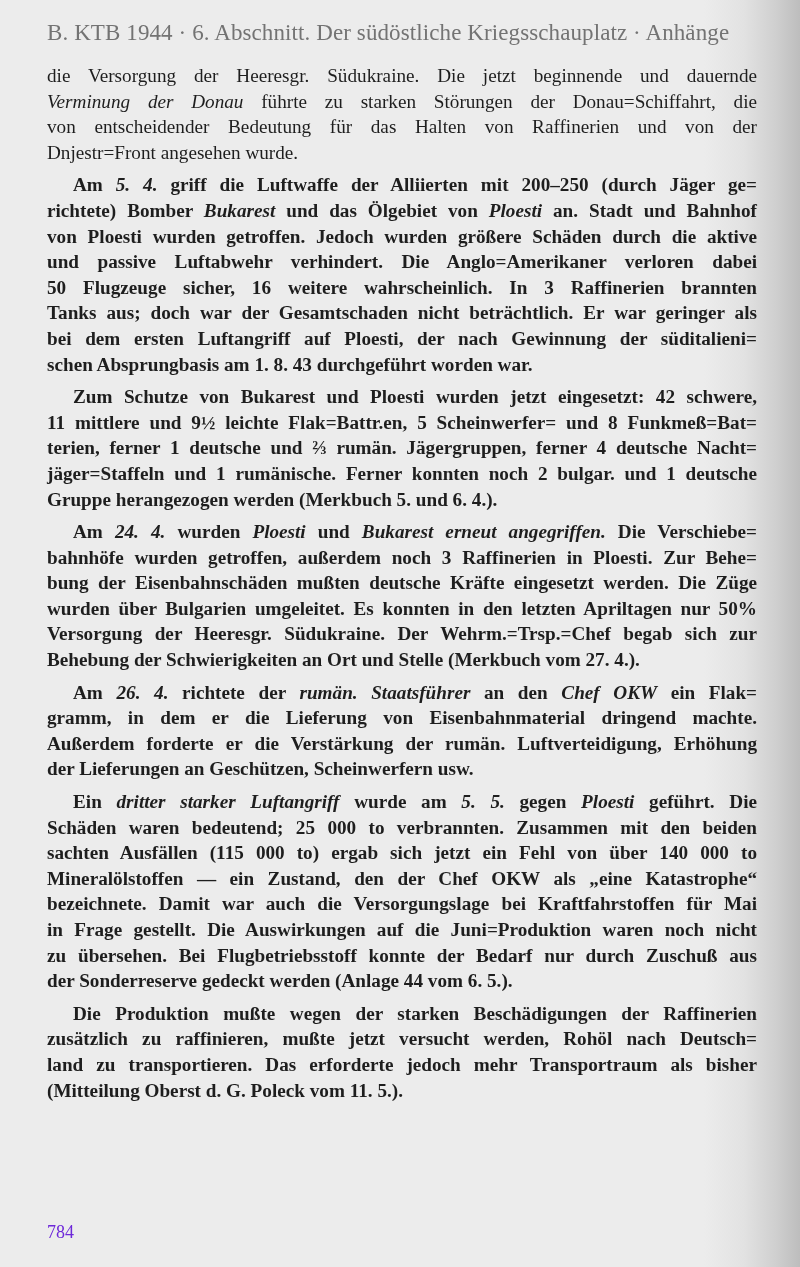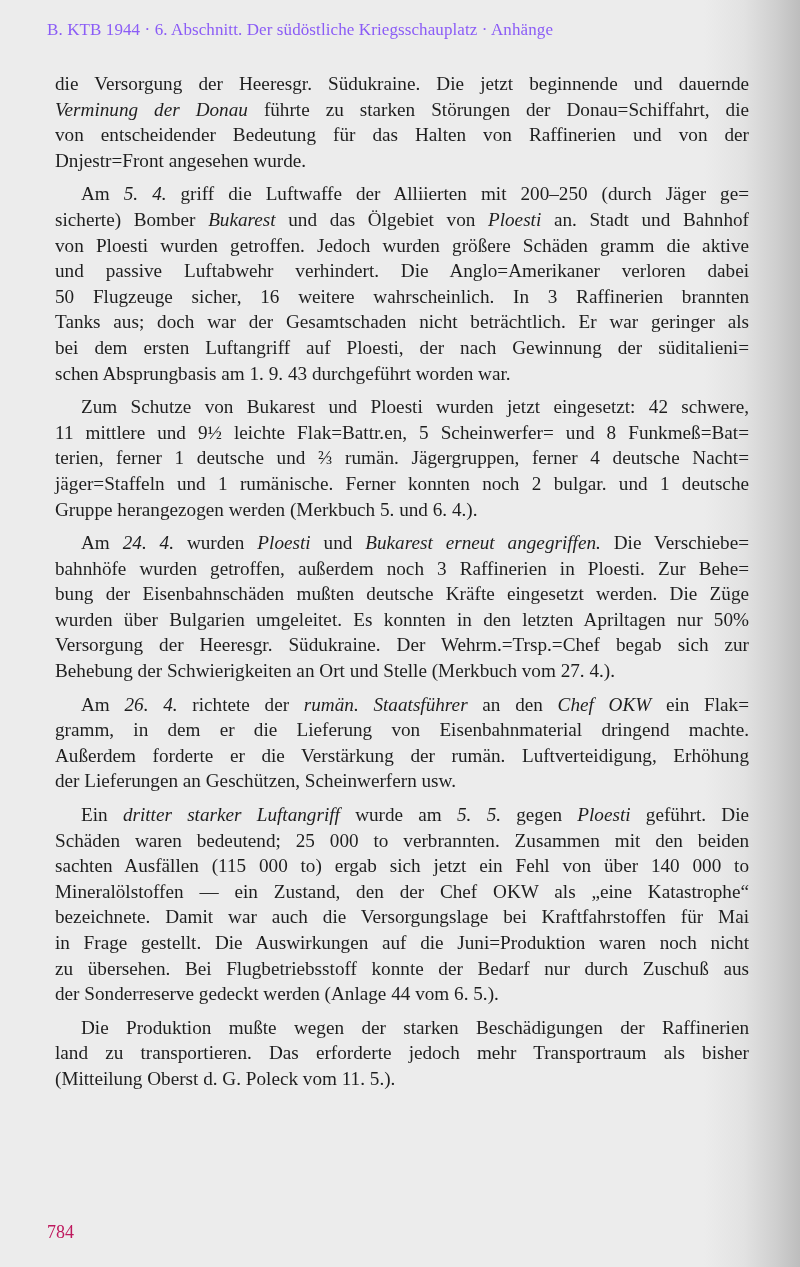--- a/index.html
+++ b/index.html
@@ -13,7 +13,7 @@
   .page { position:absolute; left:47px; top:0; width:710px; }
   .running-head {
     position:absolute; top:20px; left:0;
-    font-size:17px; letter-spacing:0.1px; color:#8b5cf6;
+    font-size:23px; letter-spacing:0.1px; color:#737373;
     white-space:nowrap;
   }
   .body-text {

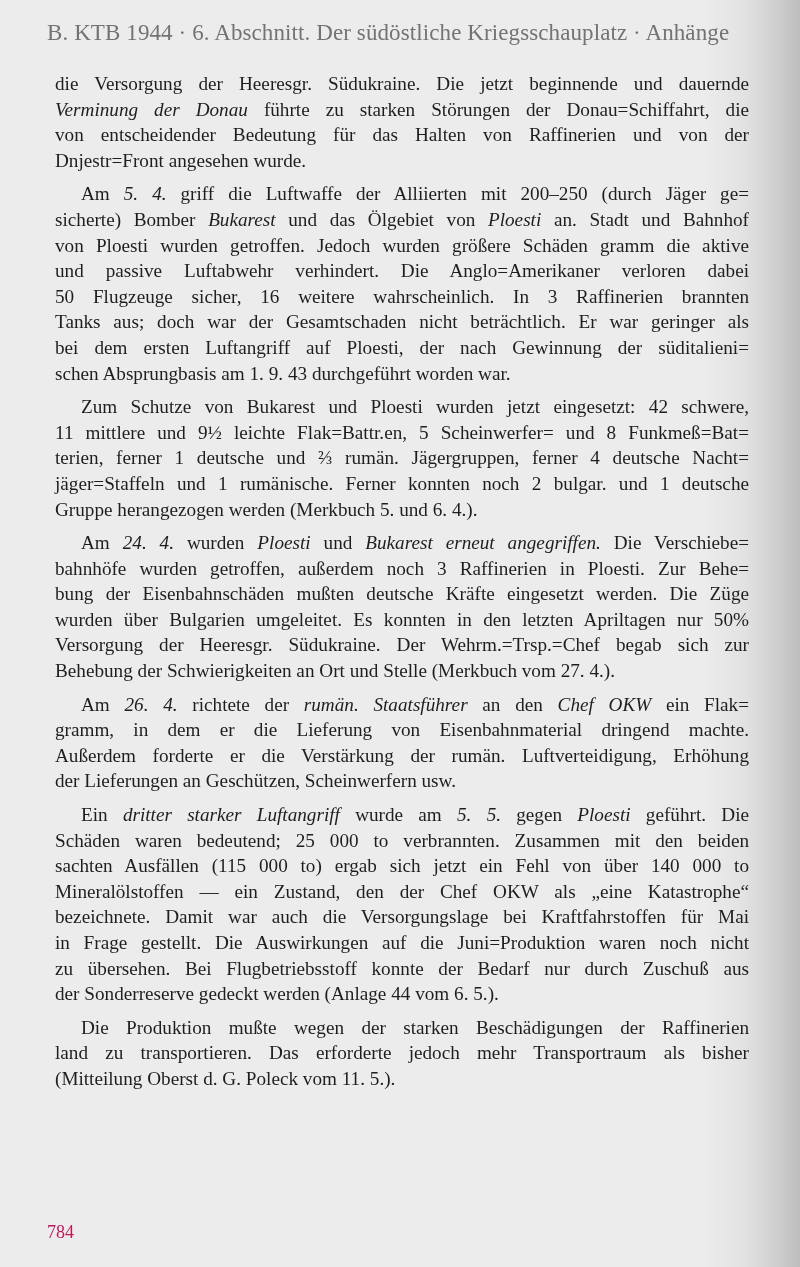--- a/index.html
+++ b/index.html
@@ -20,7 +20,7 @@
     position:absolute; top:63px; left:0; width:710px;
     font-size:19.2px; line-height:25.6px;
   }
-  .body-text p { margin:8px; text-align:justify; text-align-last:auto; hyphens:manual; }
+  .body-text p { margin:0; text-align:justify; text-align-last:auto; hyphens:manual; }
   .body-text p + p { margin-top:7px; }
   .line { display:block; text-align:justify; text-align-last:justify; white-space:nowrap; }
   .line.last { text-align-last:left; }

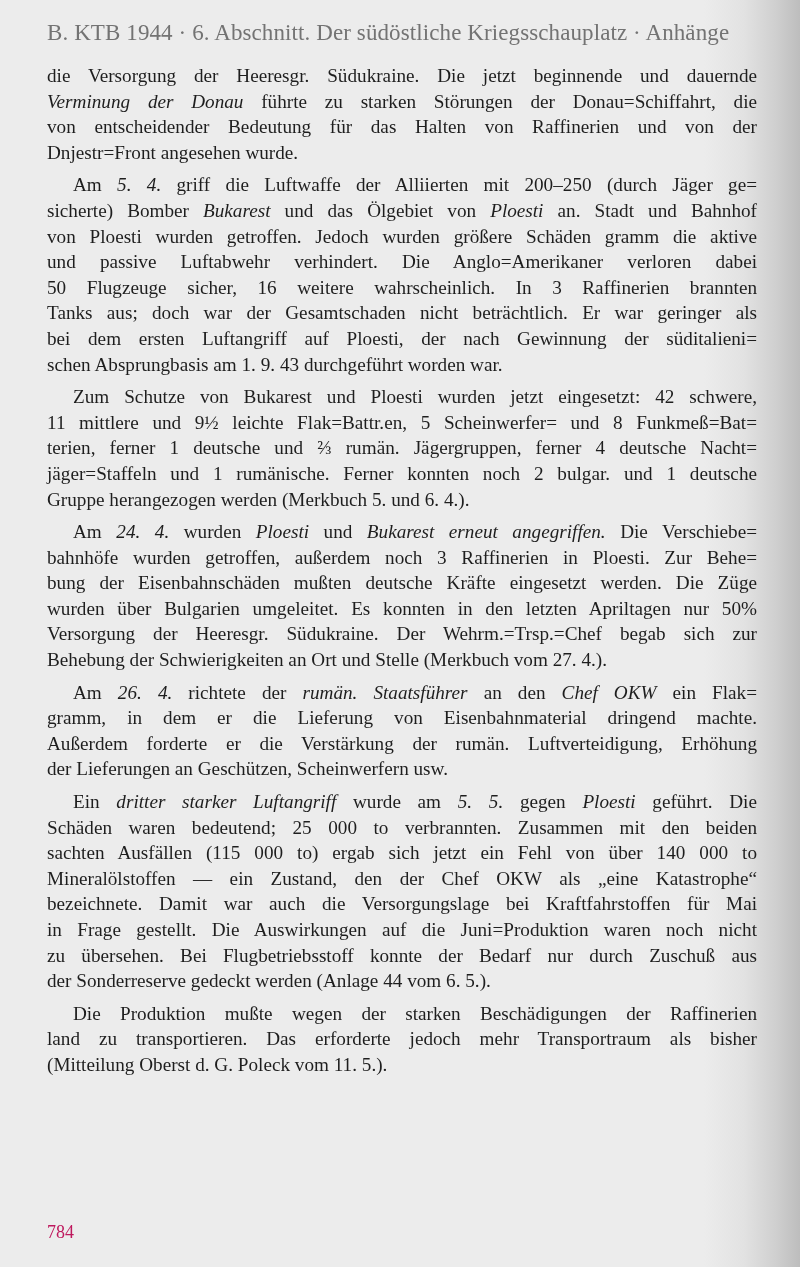--- a/index.html
+++ b/index.html
@@ -21,7 +21,7 @@
     font-size:19.2px; line-height:25.6px;
   }
   .body-text p { margin:0; text-align:justify; text-align-last:auto; hyphens:manual; }
-  .body-text p + p { margin-top:7px; }
+  .body-text p + p { margin-top:7px;font-weight:bold; }
   .line { display:block; text-align:justify; text-align-last:justify; white-space:nowrap; }
   .line.last { text-align-last:left; }
   .line.indent { padding-left:26px; }

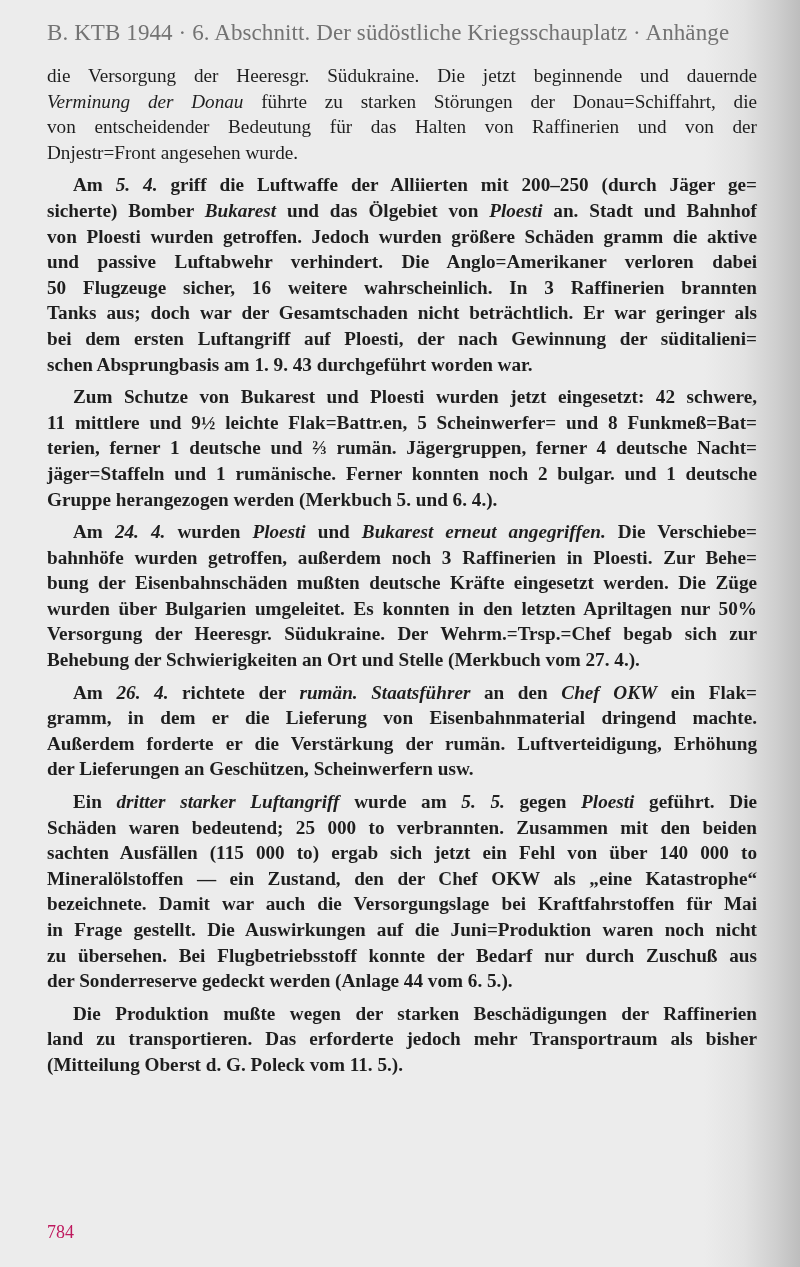--- a/index.html
+++ b/index.html
@@ -44,7 +44,7 @@
       </p>
       <p>
         <span class="line indent"><span>Am </span><i>5. 4.</i><span> griff die Luftwaffe der Alliierten mit 200–250 (durch Jäger ge=</span></span>
-        <span class="line"><span>sicherte) Bomber </span><i>Bukarest</i><span> und das Ölgebiet von </span><i>Ploesti</i><span> an. Stadt und Bahnhof</span></span>
+        <span class="line"><span>richtete) Bomber </span><i>Bukarest</i><span> und das Ölgebiet von </span><i>Ploesti</i><span> an. Stadt und Bahnhof</span></span>
         <span class="line"><span>von Ploesti wurden getroffen. Jedoch wurden größere Schäden gramm die aktive</span></span>
         <span class="line"><span>und passive Luftabwehr verhindert. Die Anglo=Amerikaner verloren dabei</span></span>
         <span class="line"><span>50 Flugzeuge sicher, 16 weitere wahrscheinlich. In 3 Raffinerien brannten</span></span>

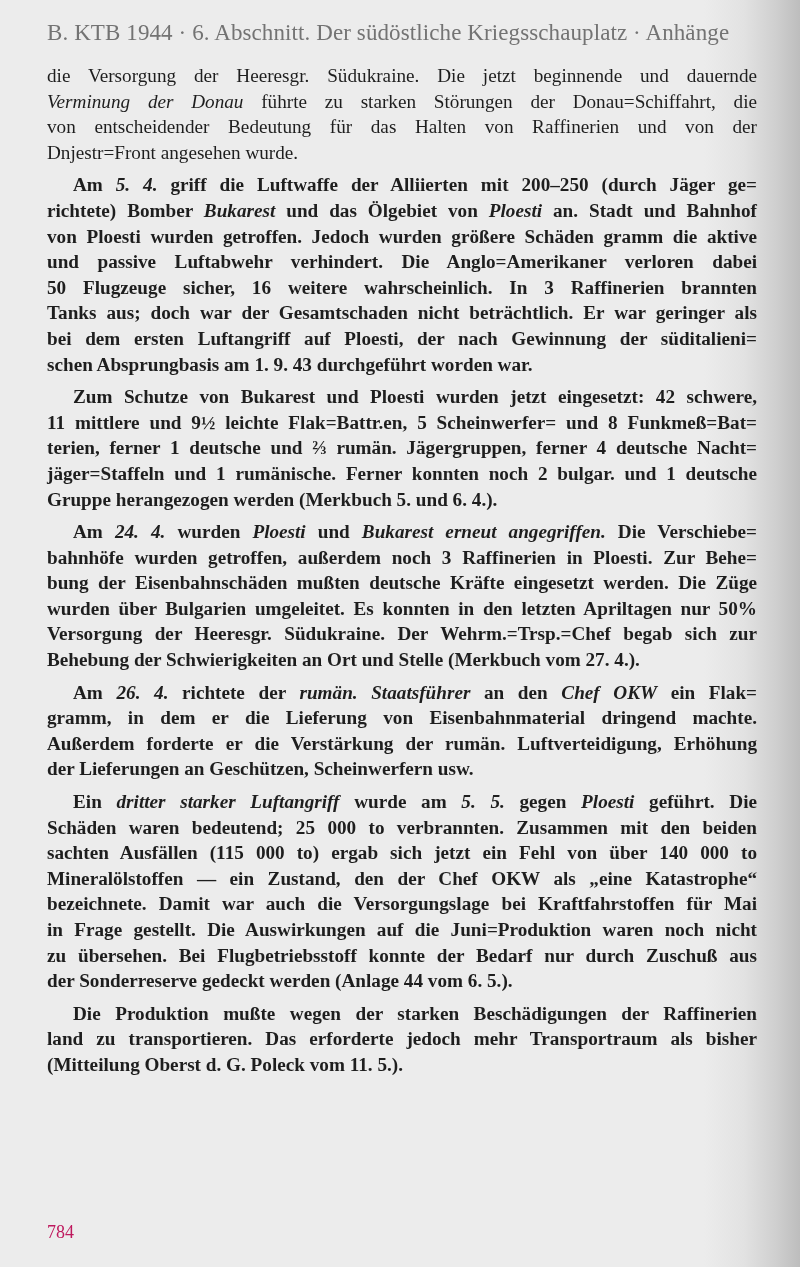--- a/index.html
+++ b/index.html
@@ -45,7 +45,7 @@
       <p>
         <span class="line indent"><span>Am </span><i>5. 4.</i><span> griff die Luftwaffe der Alliierten mit 200–250 (durch Jäger ge=</span></span>
         <span class="line"><span>richtete) Bomber </span><i>Bukarest</i><span> und das Ölgebiet von </span><i>Ploesti</i><span> an. Stadt und Bahnhof</span></span>
-        <span class="line"><span>von Ploesti wurden getroffen. Jedoch wurden größere Schäden gramm die aktive</span></span>
+        <span class="line"><span>von Ploesti wurden getroffen. Jedoch wurden größere Schäden durch die aktive</span></span>
         <span class="line"><span>und passive Luftabwehr verhindert. Die Anglo=Amerikaner verloren dabei</span></span>
         <span class="line"><span>50 Flugzeuge sicher, 16 weitere wahrscheinlich. In 3 Raffinerien brannten</span></span>
         <span class="line"><span>Tanks aus; doch war der Gesamtschaden nicht beträchtlich. Er war geringer als</span></span>

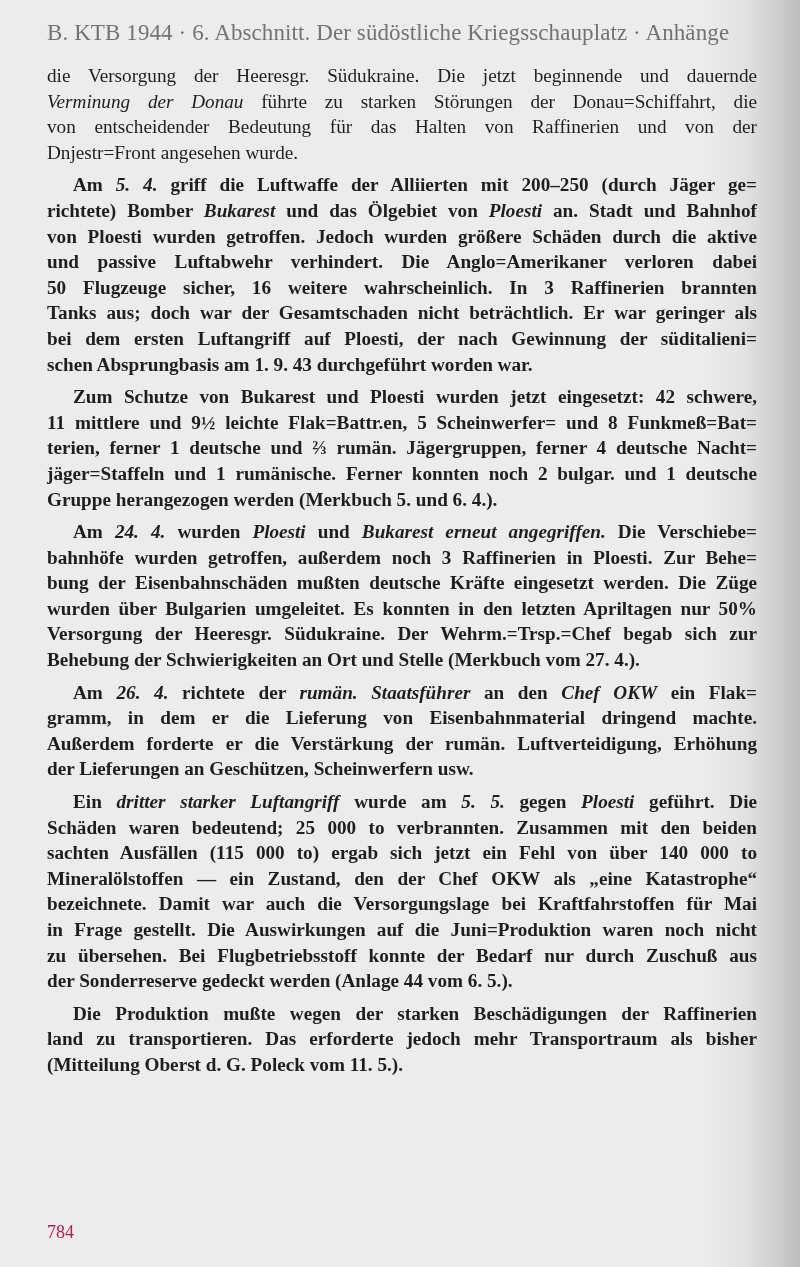--- a/index.html
+++ b/index.html
@@ -50,7 +50,7 @@
         <span class="line"><span>50 Flugzeuge sicher, 16 weitere wahrscheinlich. In 3 Raffinerien brannten</span></span>
         <span class="line"><span>Tanks aus; doch war der Gesamtschaden nicht beträchtlich. Er war geringer als</span></span>
         <span class="line"><span>bei dem ersten Luftangriff auf Ploesti, der nach Gewinnung der süditalieni=</span></span>
-        <span class="line last"><span>schen Absprungbasis am 1. 9. 43 durchgeführt worden war.</span></span>
+        <span class="line last"><span>schen Absprungbasis am 1. 8. 43 durchgeführt worden war.</span></span>
       </p>
       <p>
         <span class="line indent"><span>Zum Schutze von Bukarest und Ploesti wurden jetzt eingesetzt: 42 schwere,</span></span>

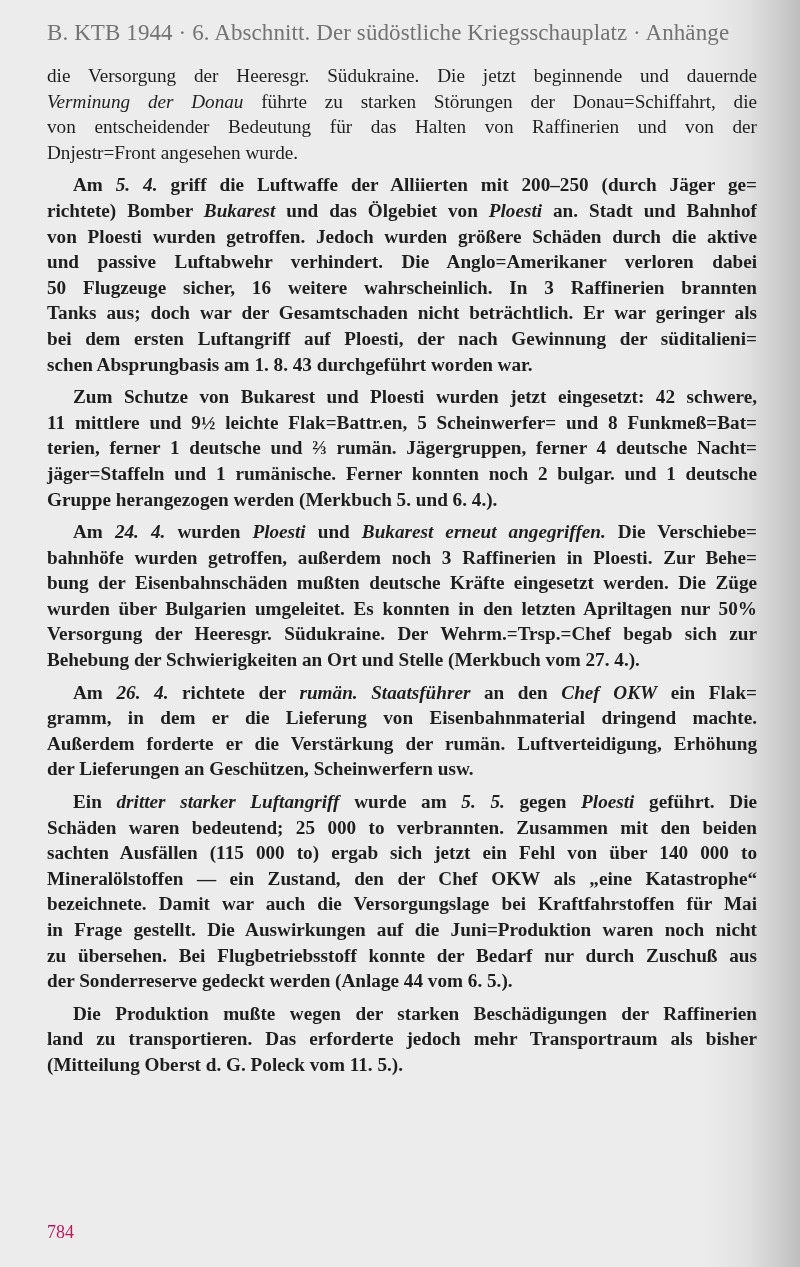--- a/index.html
+++ b/index.html
@@ -85,6 +85,7 @@
       </p>
       <p>
         <span class="line indent"><span>Die Produktion mußte wegen der starken Beschädigungen der Raffinerien</span></span>
+        <span class="line"><span>zusätzlich zu raffinieren, mußte jetzt versucht werden, Rohöl nach Deutsch=</span></span>
         <span class="line"><span>land zu transportieren. Das erforderte jedoch mehr Transportraum als bisher</span></span>
         <span class="line last"><span>(Mitteilung Oberst d. G. Poleck vom 11. 5.).</span></span>
       </p>

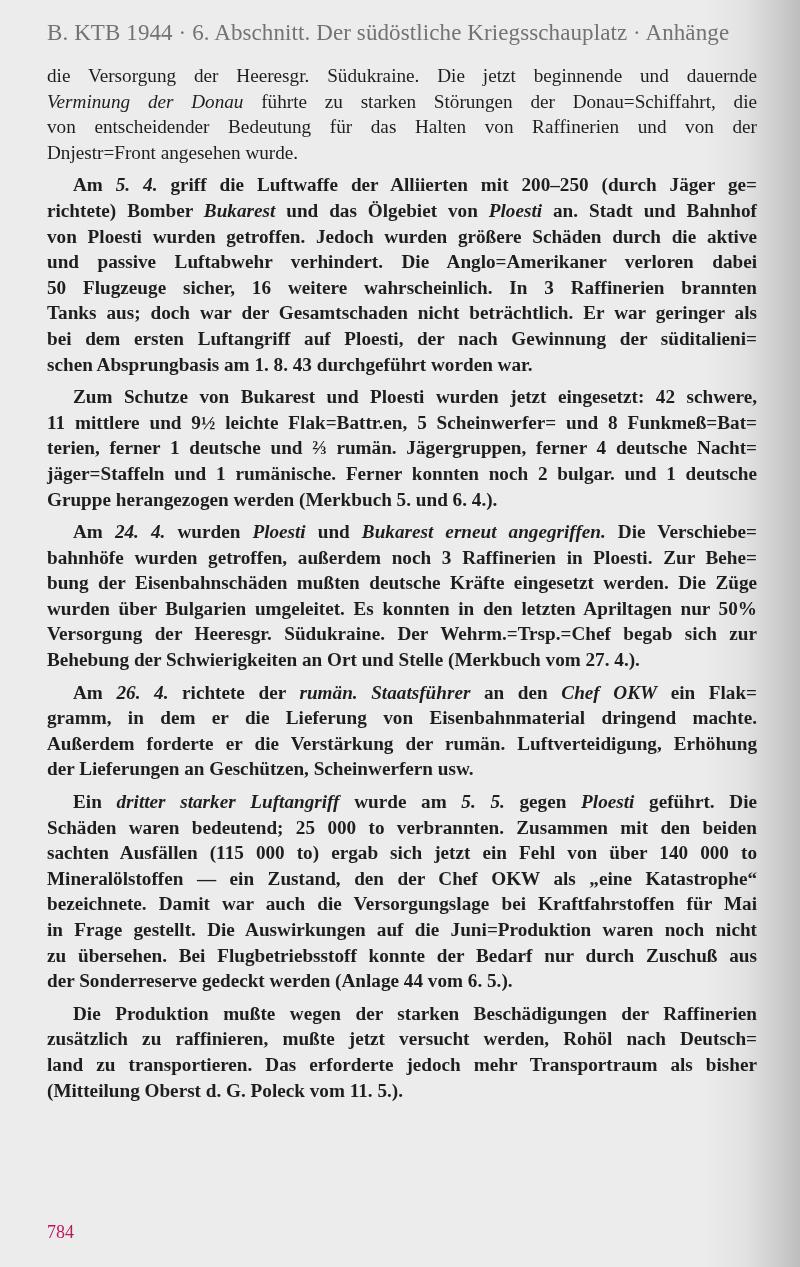--- a/index.html
+++ b/index.html
@@ -27,7 +27,7 @@
   .line.indent { padding-left:26px; }
   i { font-style:italic; }
   .page-number {
-    position:absolute; top:1222px; left:0; font-size:18px; color:#be185d;
+    position:absolute; top:1222px; left:0; font-size:18px; color:#6d28d9;
   }
 </style>
 </head>

